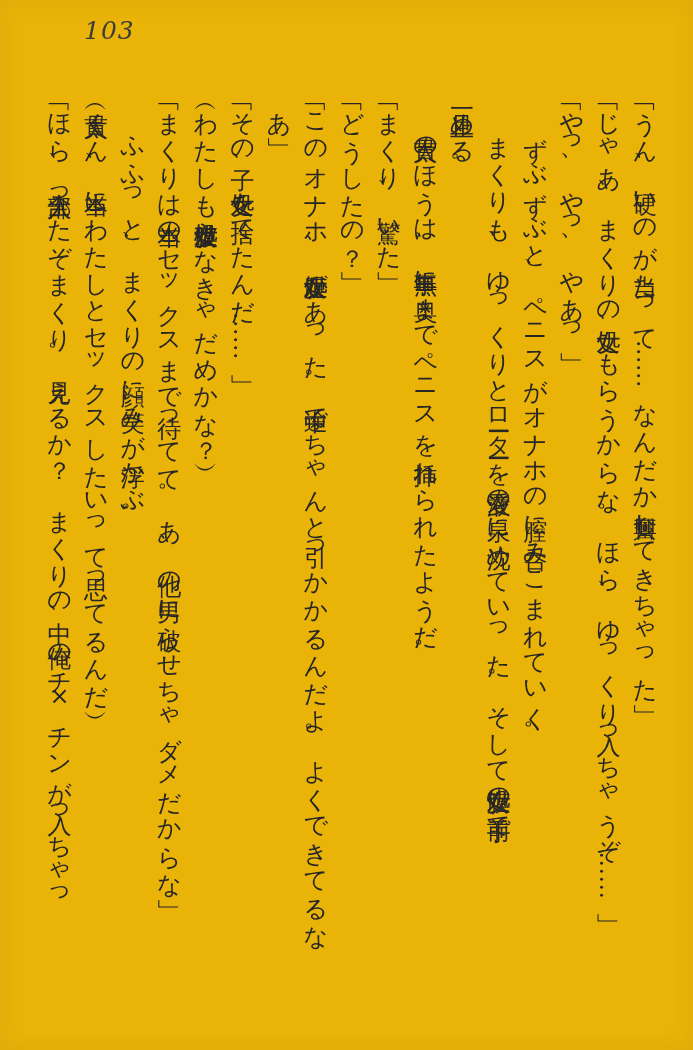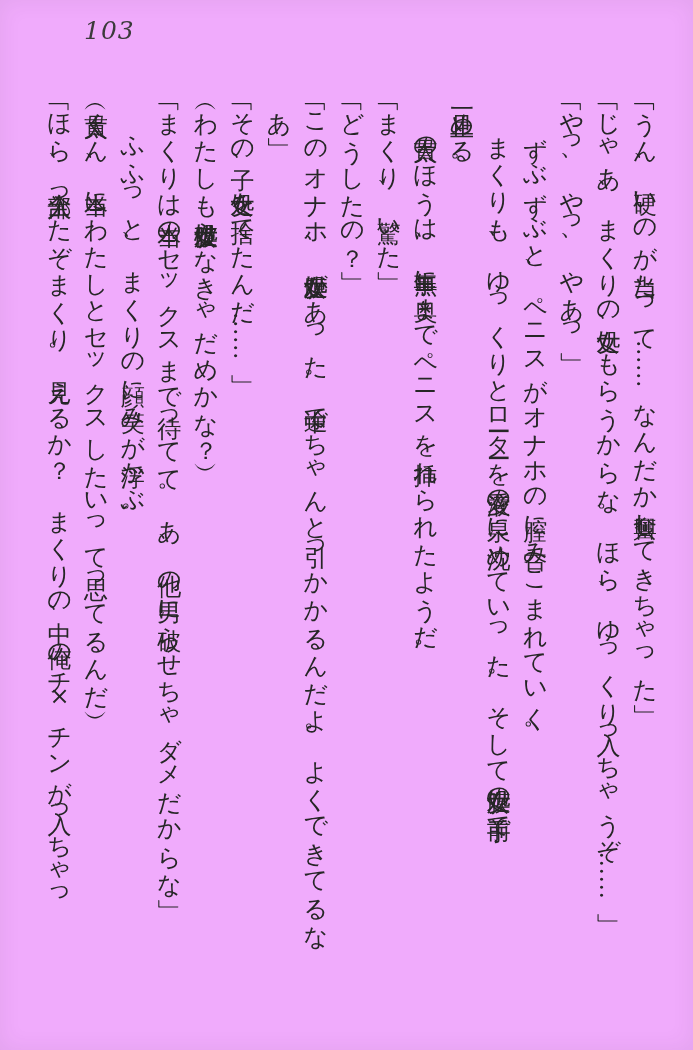--- a/index.html
+++ b/index.html
@@ -13,7 +13,7 @@
     position: relative;
     width: 693px;
     height: 1050px;
-    background: #f0abfc;
+    background: #eab308;
     box-shadow: inset 0 0 22px rgba(60,60,55,0.08);
     font-family: "DejaVu Serif", "Liberation Serif", serif;
   }

